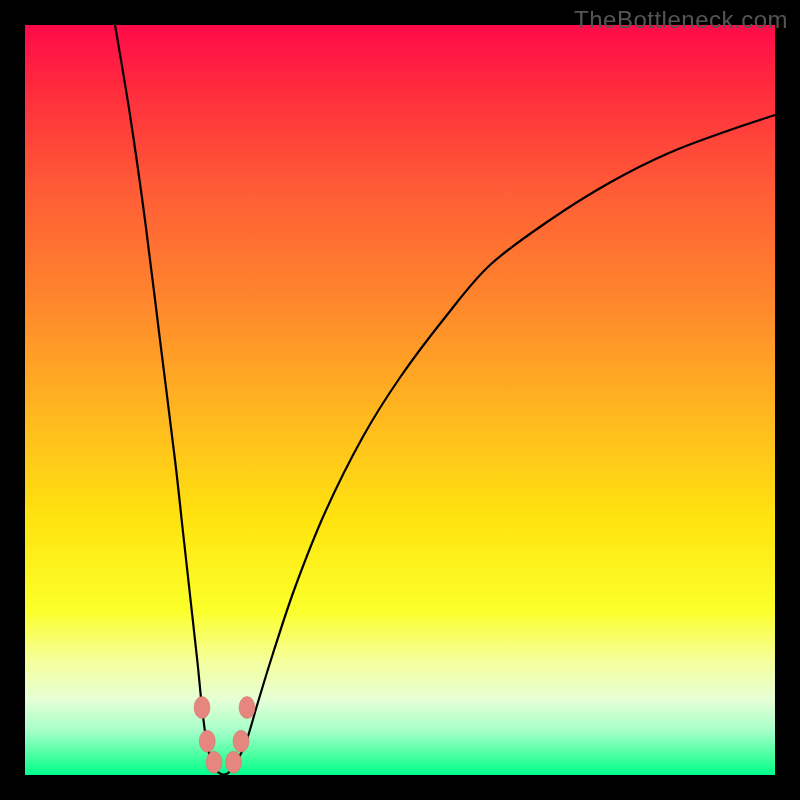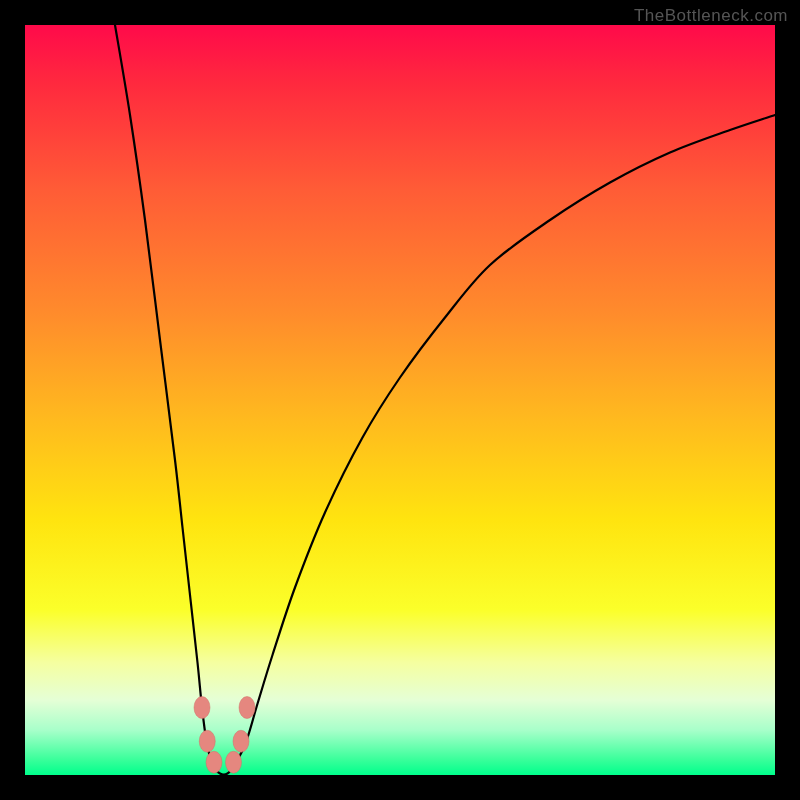--- a/index.html
+++ b/index.html
@@ -21,7 +21,7 @@
     top: 6px;
     right: 12px;
     color: #555;
-    font-size: 17px;
+    font-size: 24px;
     letter-spacing: 0.5px;
     z-index: 20;
     user-select: none;

